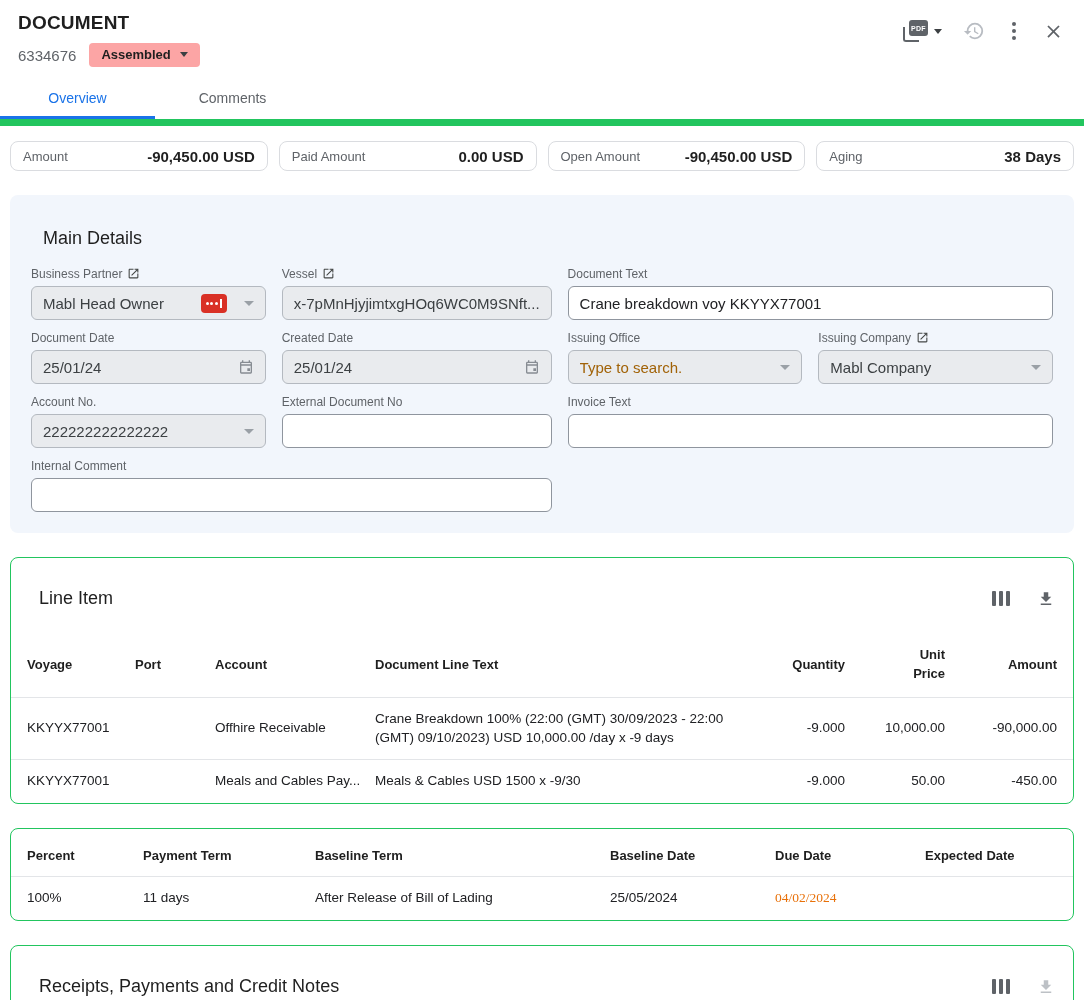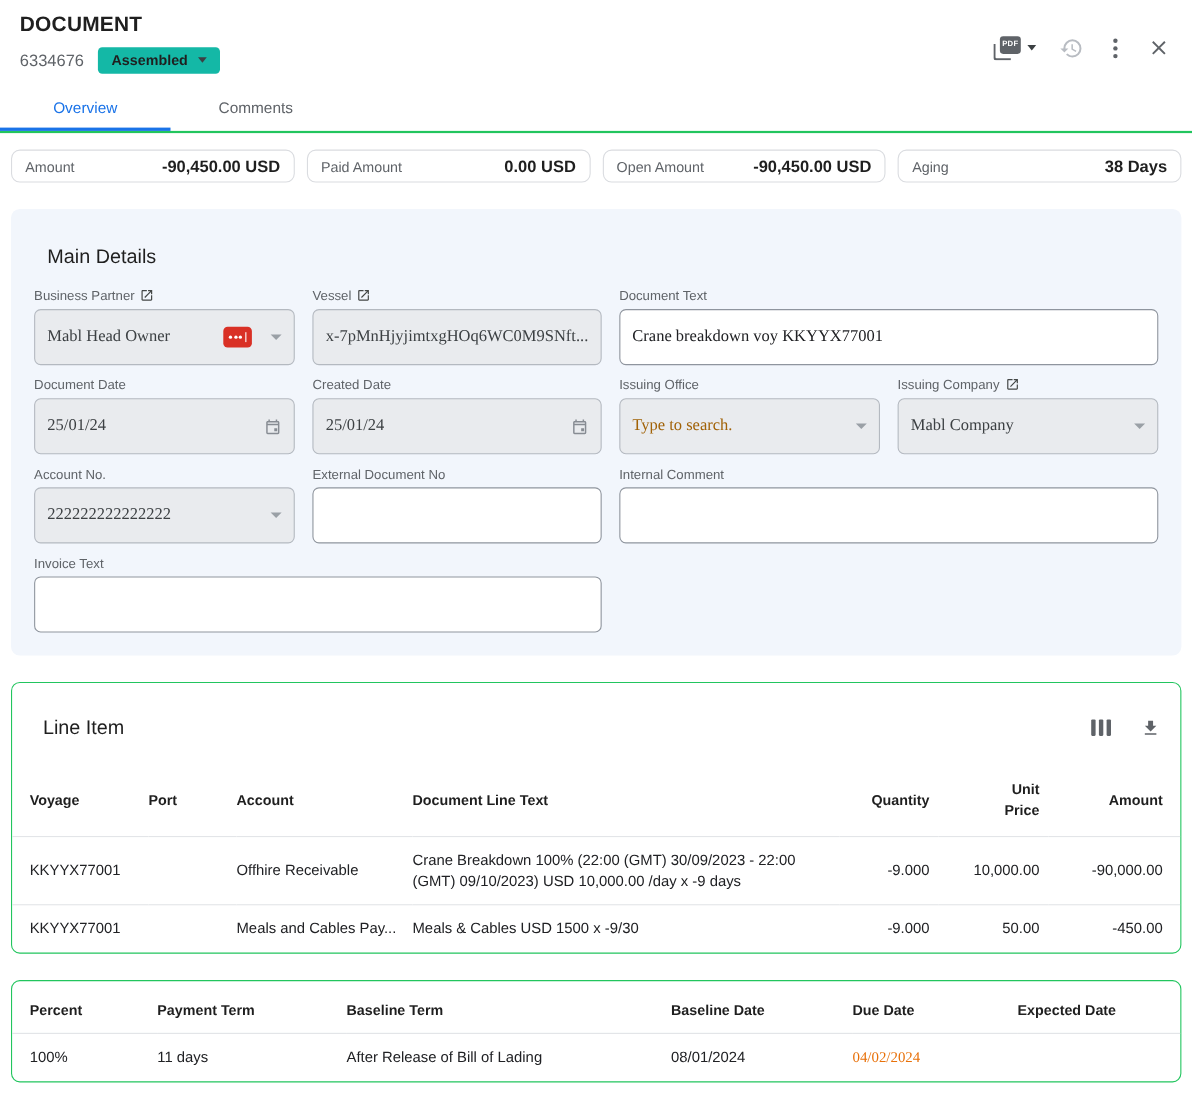--- a/index.html
+++ b/index.html
@@ -10,7 +10,7 @@
     font-family:"Liberation Sans", sans-serif;
   }
   
-  .header { padding:12px 20px 0 18px; display:flex; justify-content:space-between; align-items:center; }
+  .header { padding:12px 20px 0 18px; display:flex; justify-content:space-between; align-items:flex-start; }
   .page-title { font-size:19px; font-weight:700; letter-spacing:.2px; margin:0 0 9px 0; color:#1f1f1f; }
   .doc-row { display:flex; align-items:center; gap:13px; }
   .doc-number { color:#5f6368; font-size:15px; }

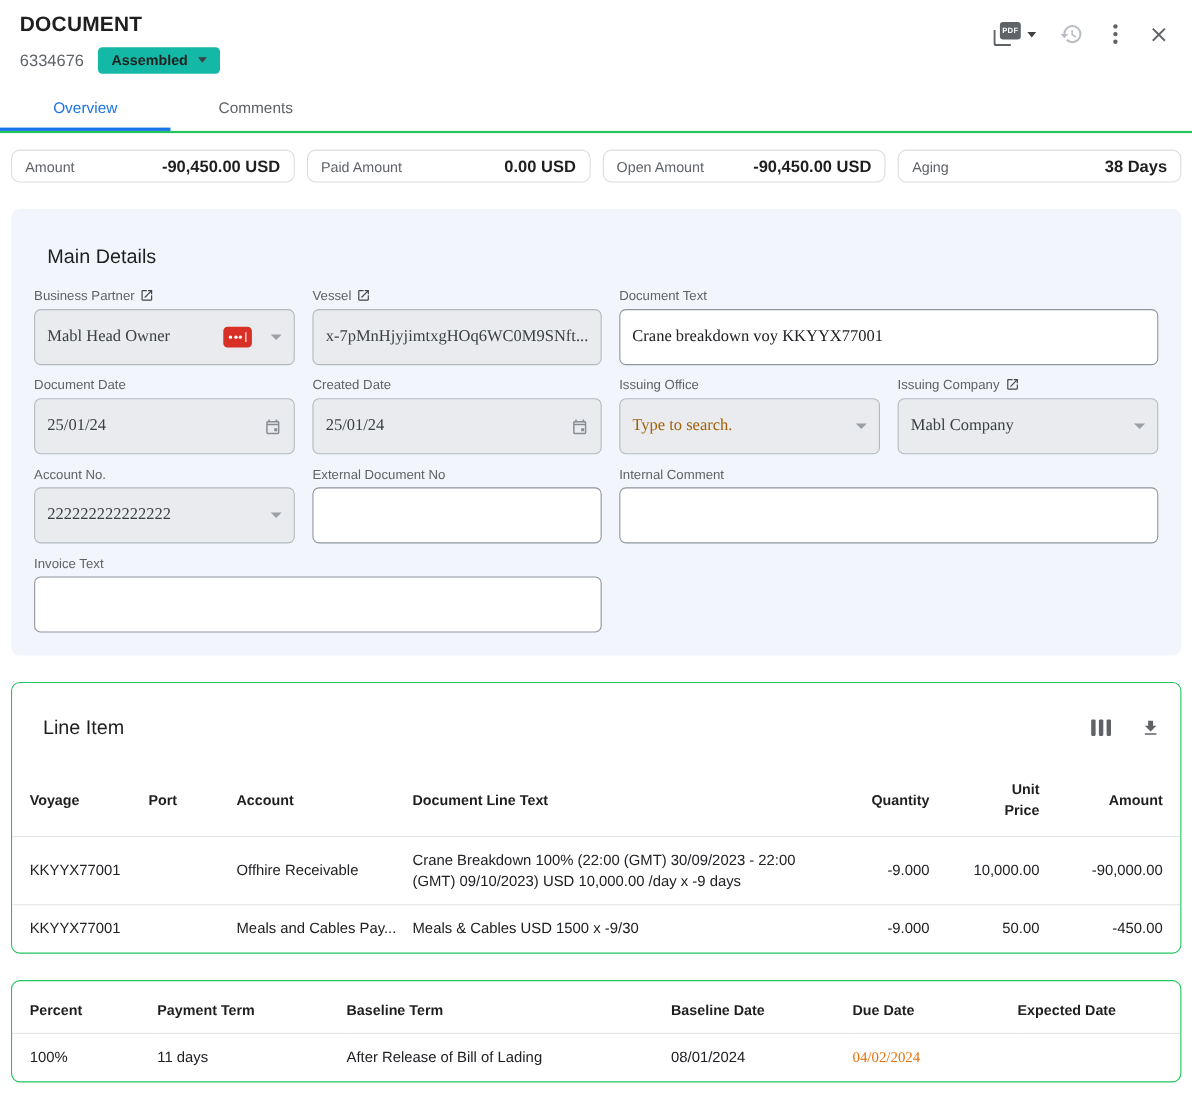--- a/index.html
+++ b/index.html
@@ -14,7 +14,7 @@
   .page-title { font-size:19px; font-weight:700; letter-spacing:.2px; margin:0 0 9px 0; color:#1f1f1f; }
   .doc-row { display:flex; align-items:center; gap:13px; }
   .doc-number { color:#5f6368; font-size:15px; }
-  .status-badge { background:#14b8a6; border-radius:4px; padding:4px 12px 5px 12px; display:flex; align-items:center; gap:9px; cursor:pointer; }
+  .status-badge { background:#fca5a5; border-radius:4px; padding:4px 12px 5px 12px; display:flex; align-items:center; gap:9px; cursor:pointer; }
   .status-badge .txt { font-size:13px; font-weight:700; color:#1f1f1f; }
   .caret-down { width:0; height:0; border-left:4.5px solid transparent; border-right:4.5px solid transparent; border-top:5px solid #3c4043; }
   .toolbar { display:flex; align-items:center; gap:21px; padding-top:8px; }

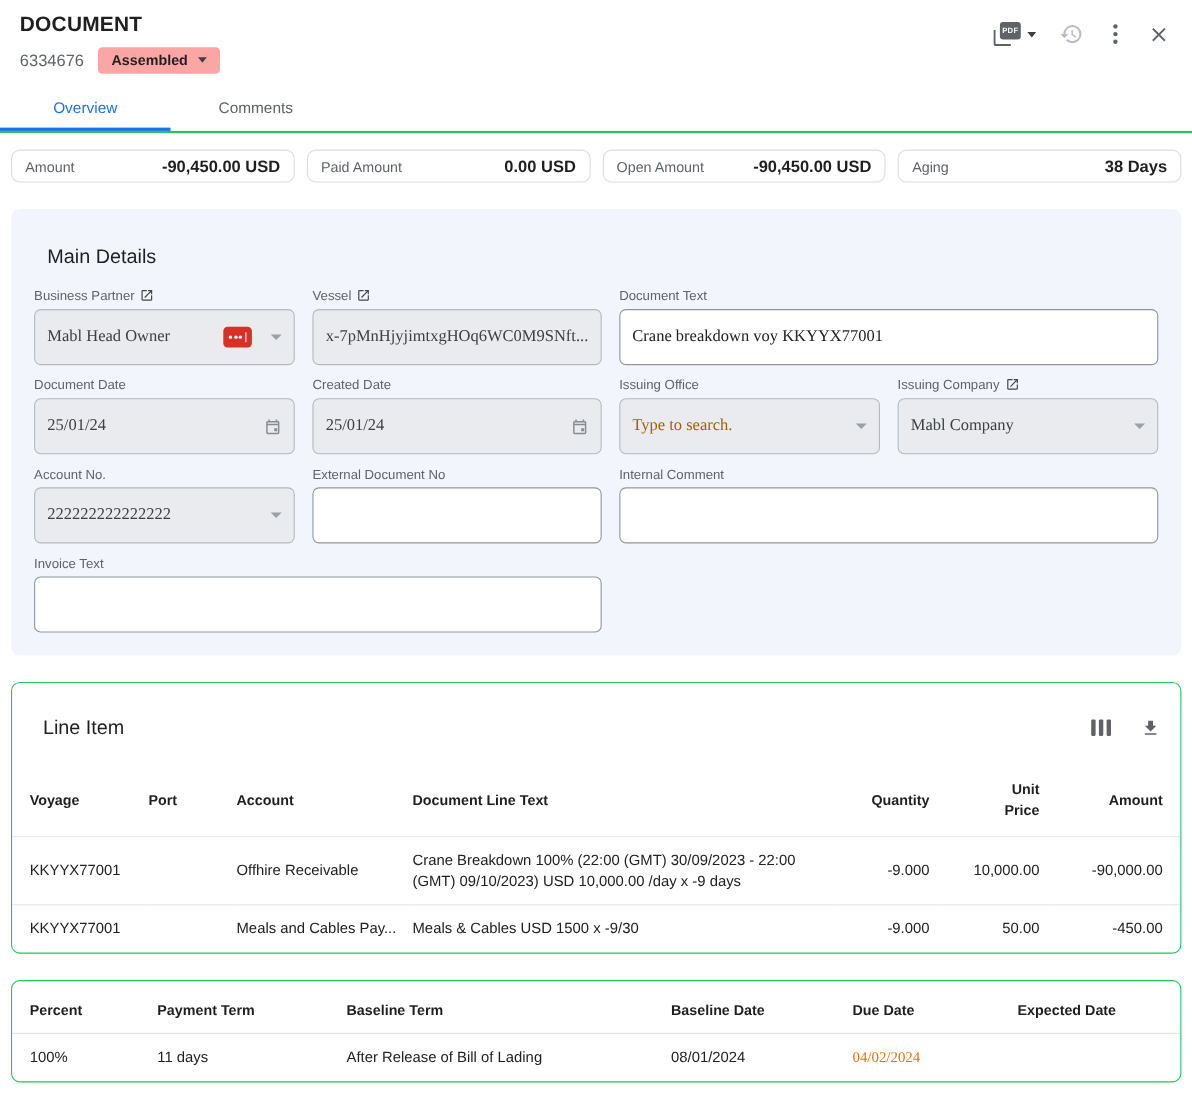--- a/index.html
+++ b/index.html
@@ -26,7 +26,7 @@
   .kebab { display:flex; flex-direction:column; gap:3px; padding:2px 6px; }
   .kebab i { width:4px; height:4px; border-radius:50%; background:#5f6368; display:block; }
   
-  .tabs { display:flex; border-bottom:2px solid #22c55e; margin-top:13px; }
+  .tabs { display:flex; border-bottom:7px solid #22c55e; margin-top:13px; }
   .tab { width:155px; text-align:center; padding:10px 0 13px 0; font-size:14px; color:#5f6368; position:relative; cursor:pointer; }
   .tab.active { color:#1a73e8; }
   .tab.active::after { content:""; position:absolute; left:0; right:0; bottom:0; height:3px; background:#1a73e8; }

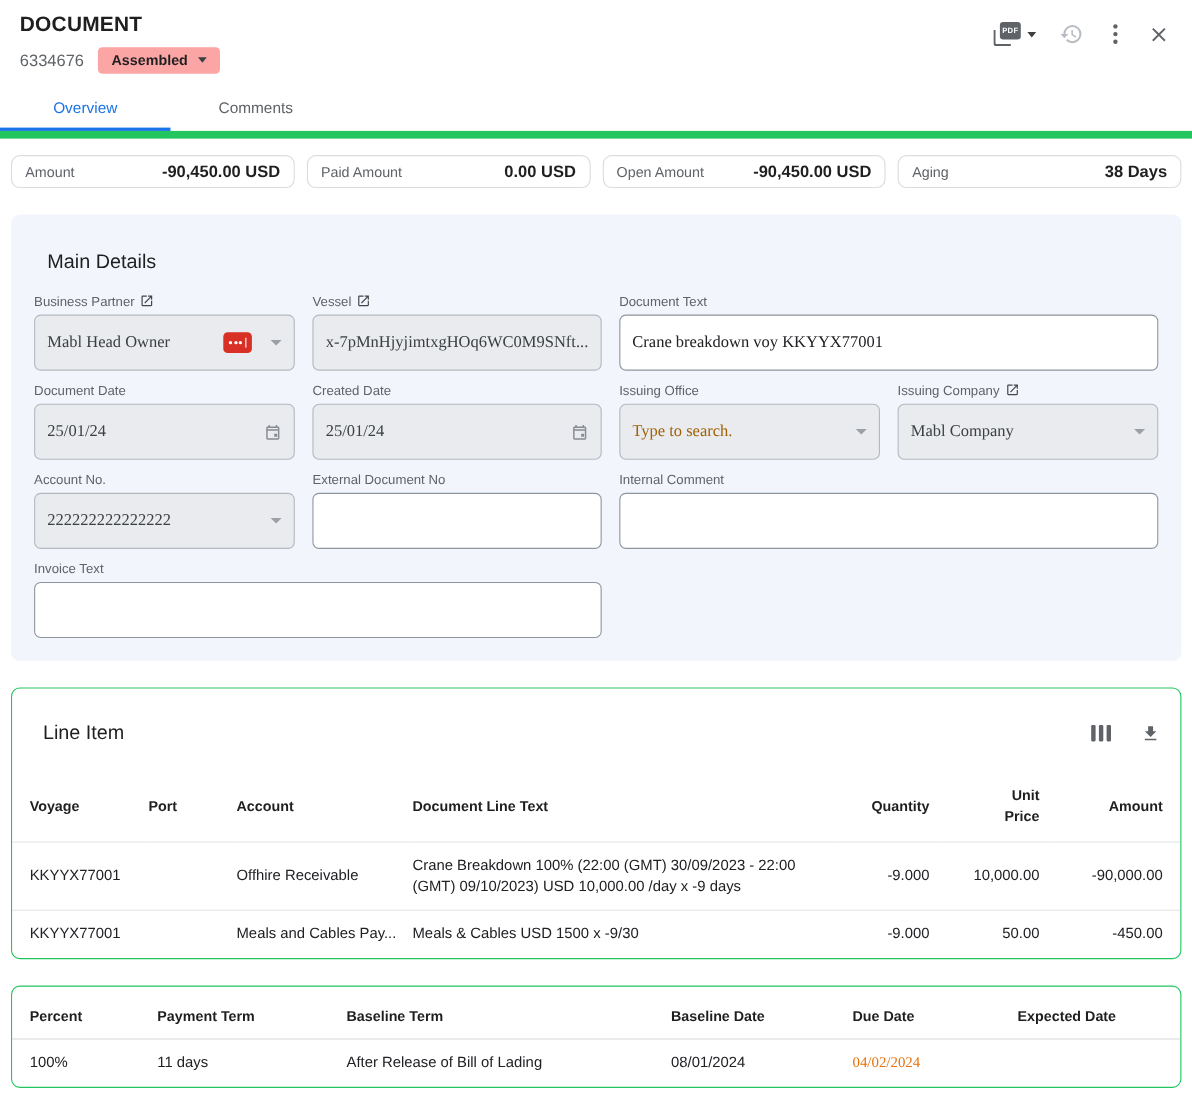--- a/index.html
+++ b/index.html
@@ -43,7 +43,7 @@
   .fields-grid { display:grid; grid-template-columns:repeat(4,1fr); column-gap:16px; row-gap:10px; }
   .span2 { grid-column:span 2; }
   .field-label { font-size:12px; color:#5f6368; margin-bottom:5px; display:flex; align-items:center; gap:5px; height:15px; }
-  .control { height:51px; border-radius:6px; display:flex; align-items:center; padding:0 11px; font-size:15px; background:#fff; border:1px solid #8f959e; color:#202124;font-family:Liberation Serif, serif; }
+  .control { height:34px; border-radius:6px; display:flex; align-items:center; padding:0 11px; font-size:15px; background:#fff; border:1px solid #8f959e; color:#202124; }
   .control.disabled { background:#e9ebee; border:1px solid #b4b9c0; color:#3c4043; }
   .control .value { flex:1; white-space:nowrap; overflow:hidden; text-overflow:ellipsis; }
   .control .placeholder { color:#a16207; }

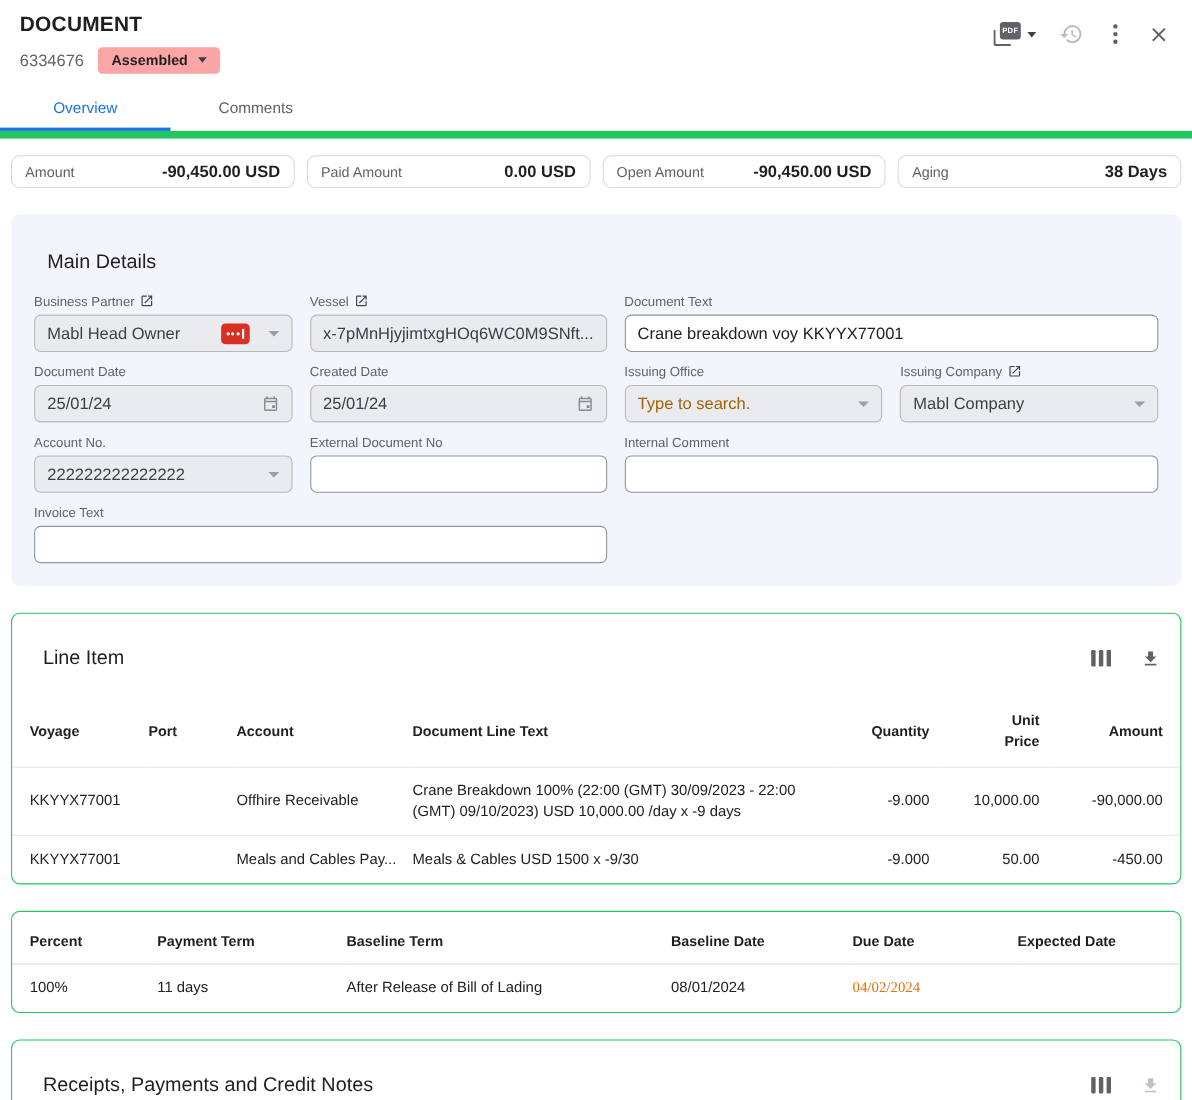--- a/index.html
+++ b/index.html
@@ -250,7 +250,7 @@
 
       <div class="span2">
         <div class="field-label">
-          <span>Internal Comment</span>
+          <span>Invoice Text</span>
         </div>
         <div class="control">
           <span class="value"></span>
@@ -259,7 +259,7 @@
 
       <div class="span2">
         <div class="field-label">
-          <span>Invoice Text</span>
+          <span>Internal Comment</span>
         </div>
         <div class="control">
           <span class="value"></span>

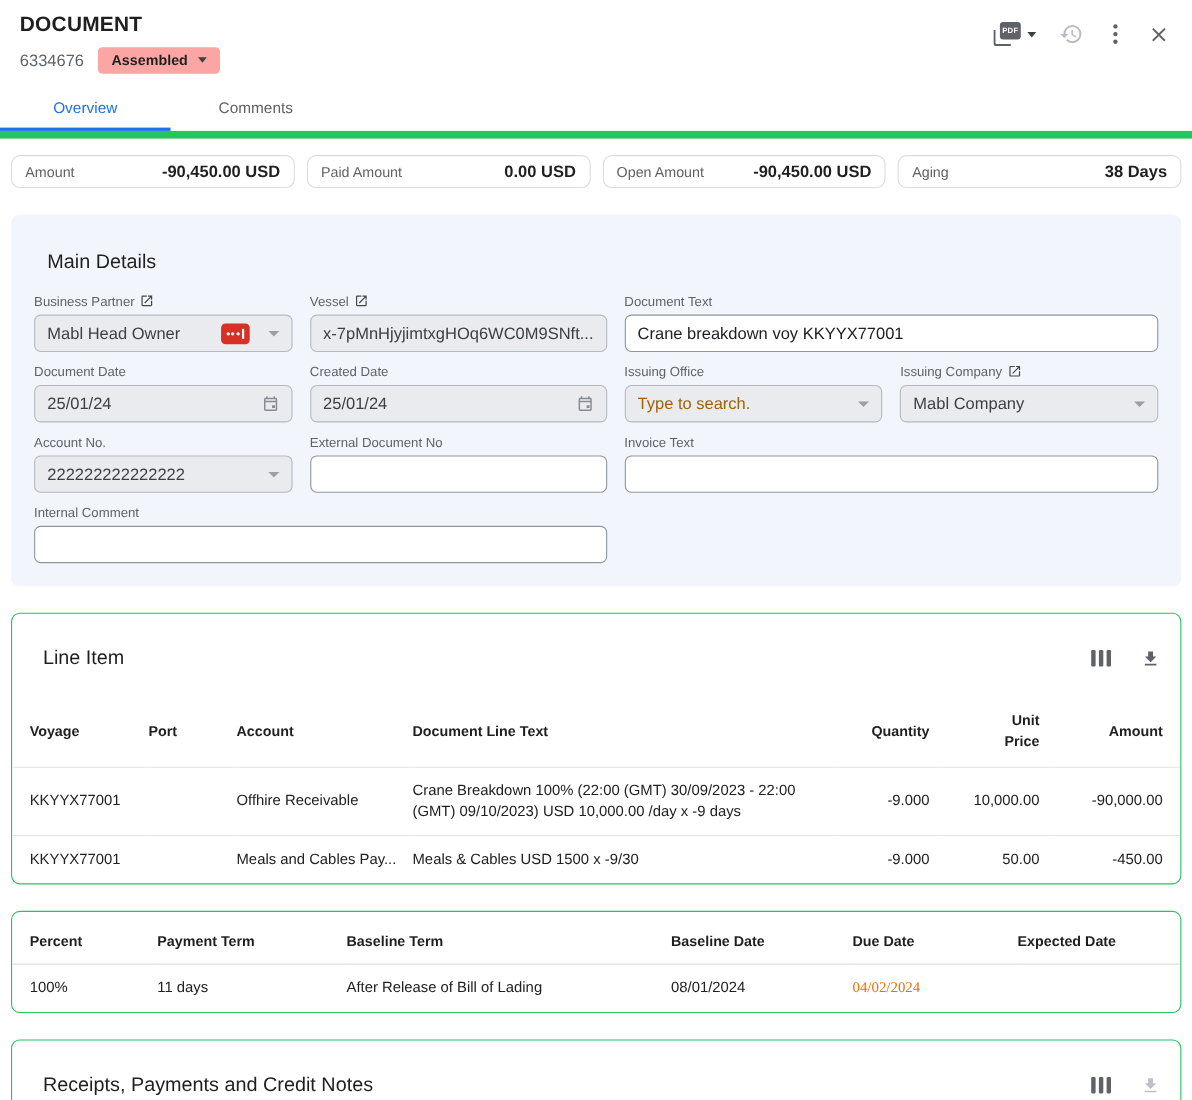--- a/index.html
+++ b/index.html
@@ -352,7 +352,7 @@
           <td>100%</td>
           <td>11 days</td>
           <td>After Release of Bill of Lading</td>
-          <td>08/01/2024</td>
+          <td>25/05/2024</td>
           <td class="due-orange">04/02/2024</td>
           <td></td>
         </tr>

